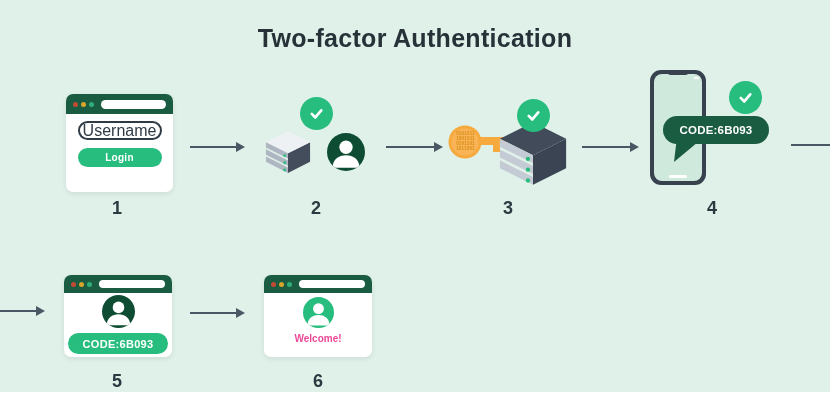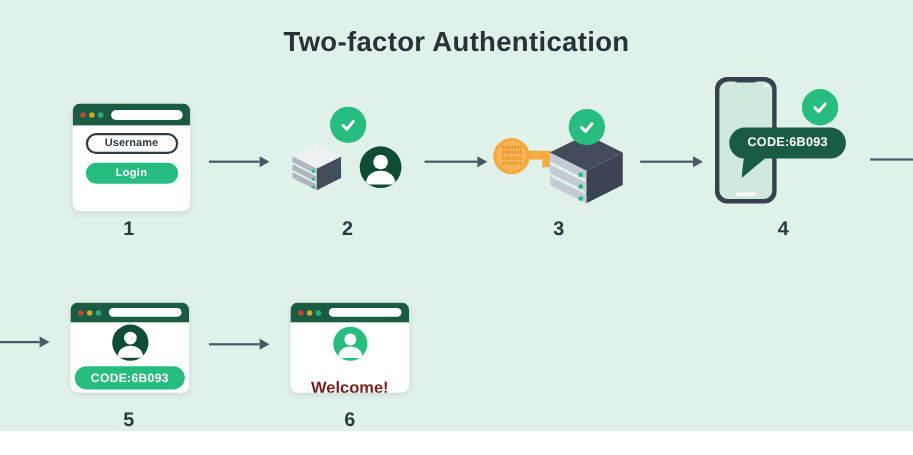--- a/index.html
+++ b/index.html
@@ -35,7 +35,7 @@
     width:84px; height:19px; box-sizing:border-box; margin-top:6px;
     border:2px solid #2F3B45; border-radius:11px; background:#fff;
     display:flex; align-items:center; justify-content:center;
-    font-size:10px; font-weight:bold; color:#2F3B45;
+    font-size:16px; font-weight:normal; color:#2F3B45;
   }
   .input-pill.first { margin-top:7px; }
   .login-btn {

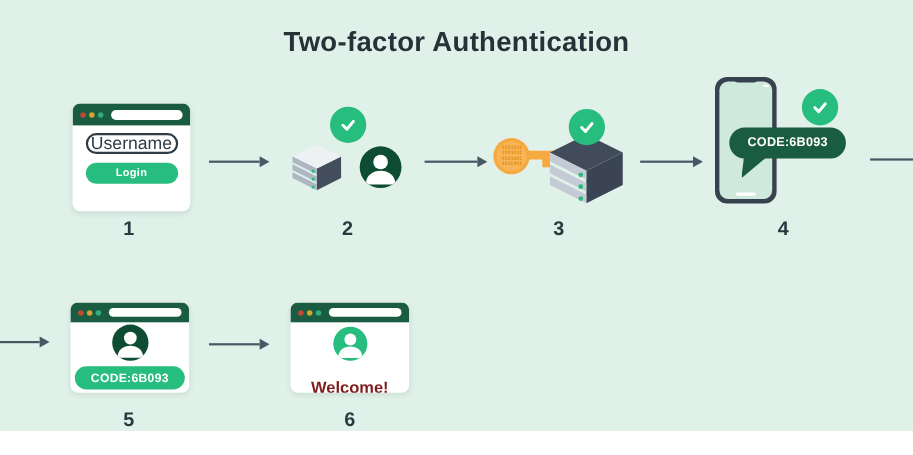--- a/index.html
+++ b/index.html
@@ -84,7 +84,7 @@
     color:#fff; font-size:11px; font-weight:bold; letter-spacing:.3px;
     display:flex; align-items:center; justify-content:center;
   }
-  .welcome-text { margin-top:16px; font-size:15px; font-weight:bold; color:#7f1d1d; }
+  .welcome-text { margin-top:5px; font-size:10px; font-weight:bold; color:#ec4899; }
   
   .arrow { position:absolute; height:2.4px; background:#4A5764; }
   .arrow::after {

